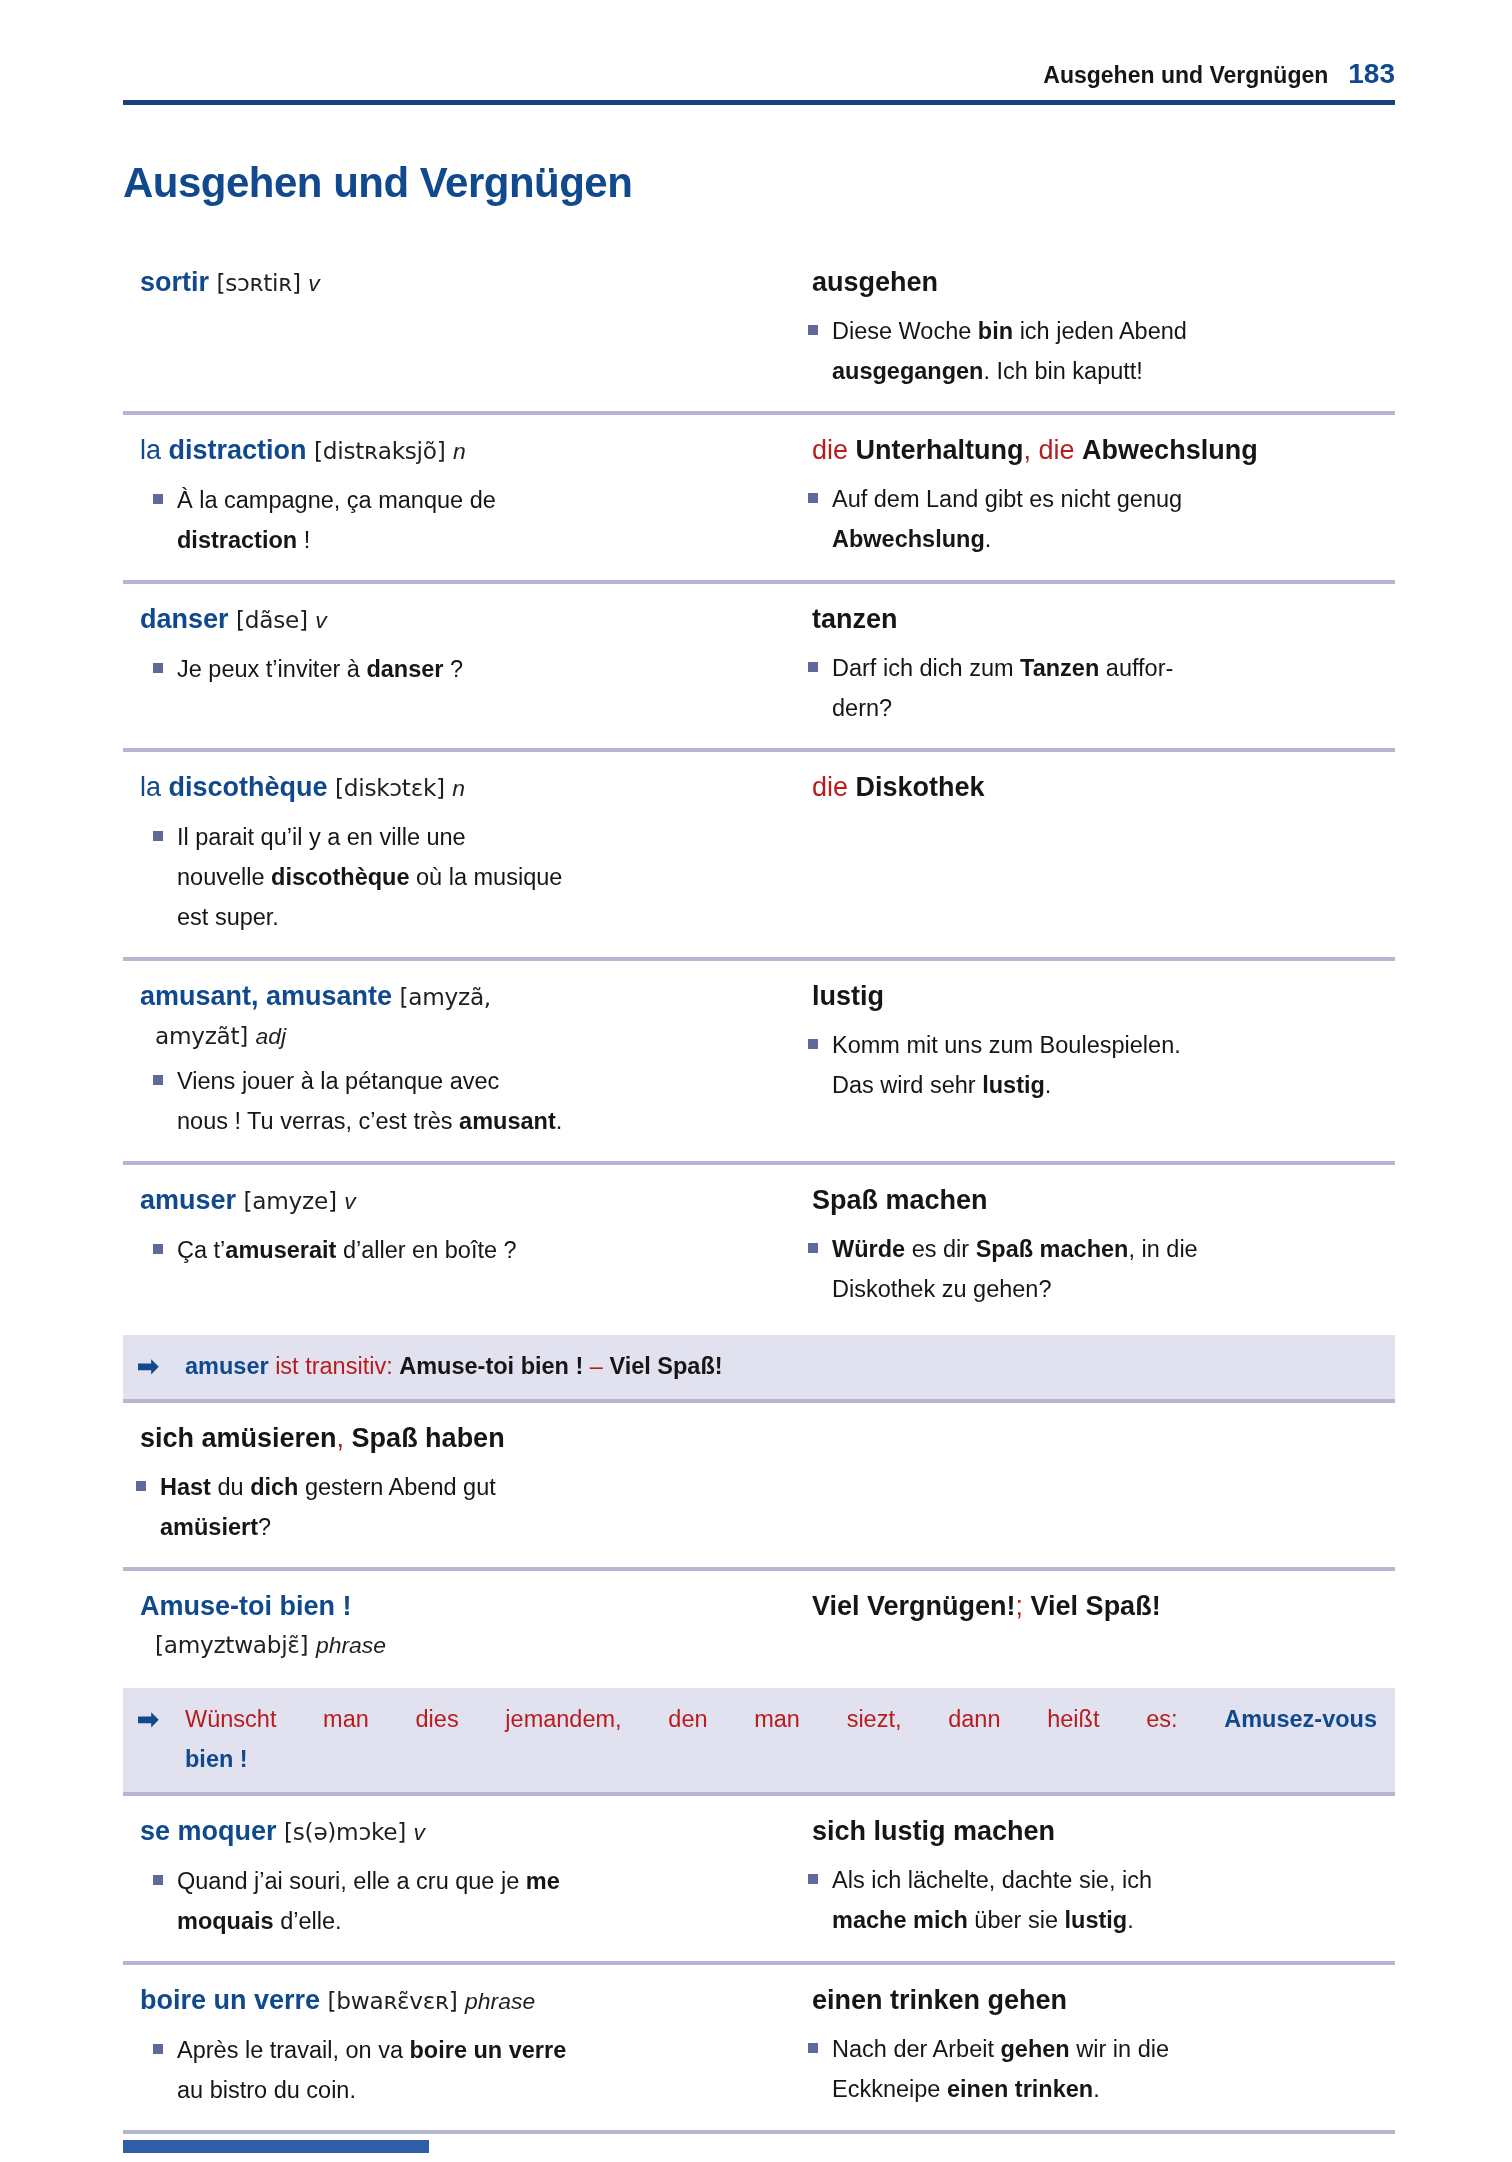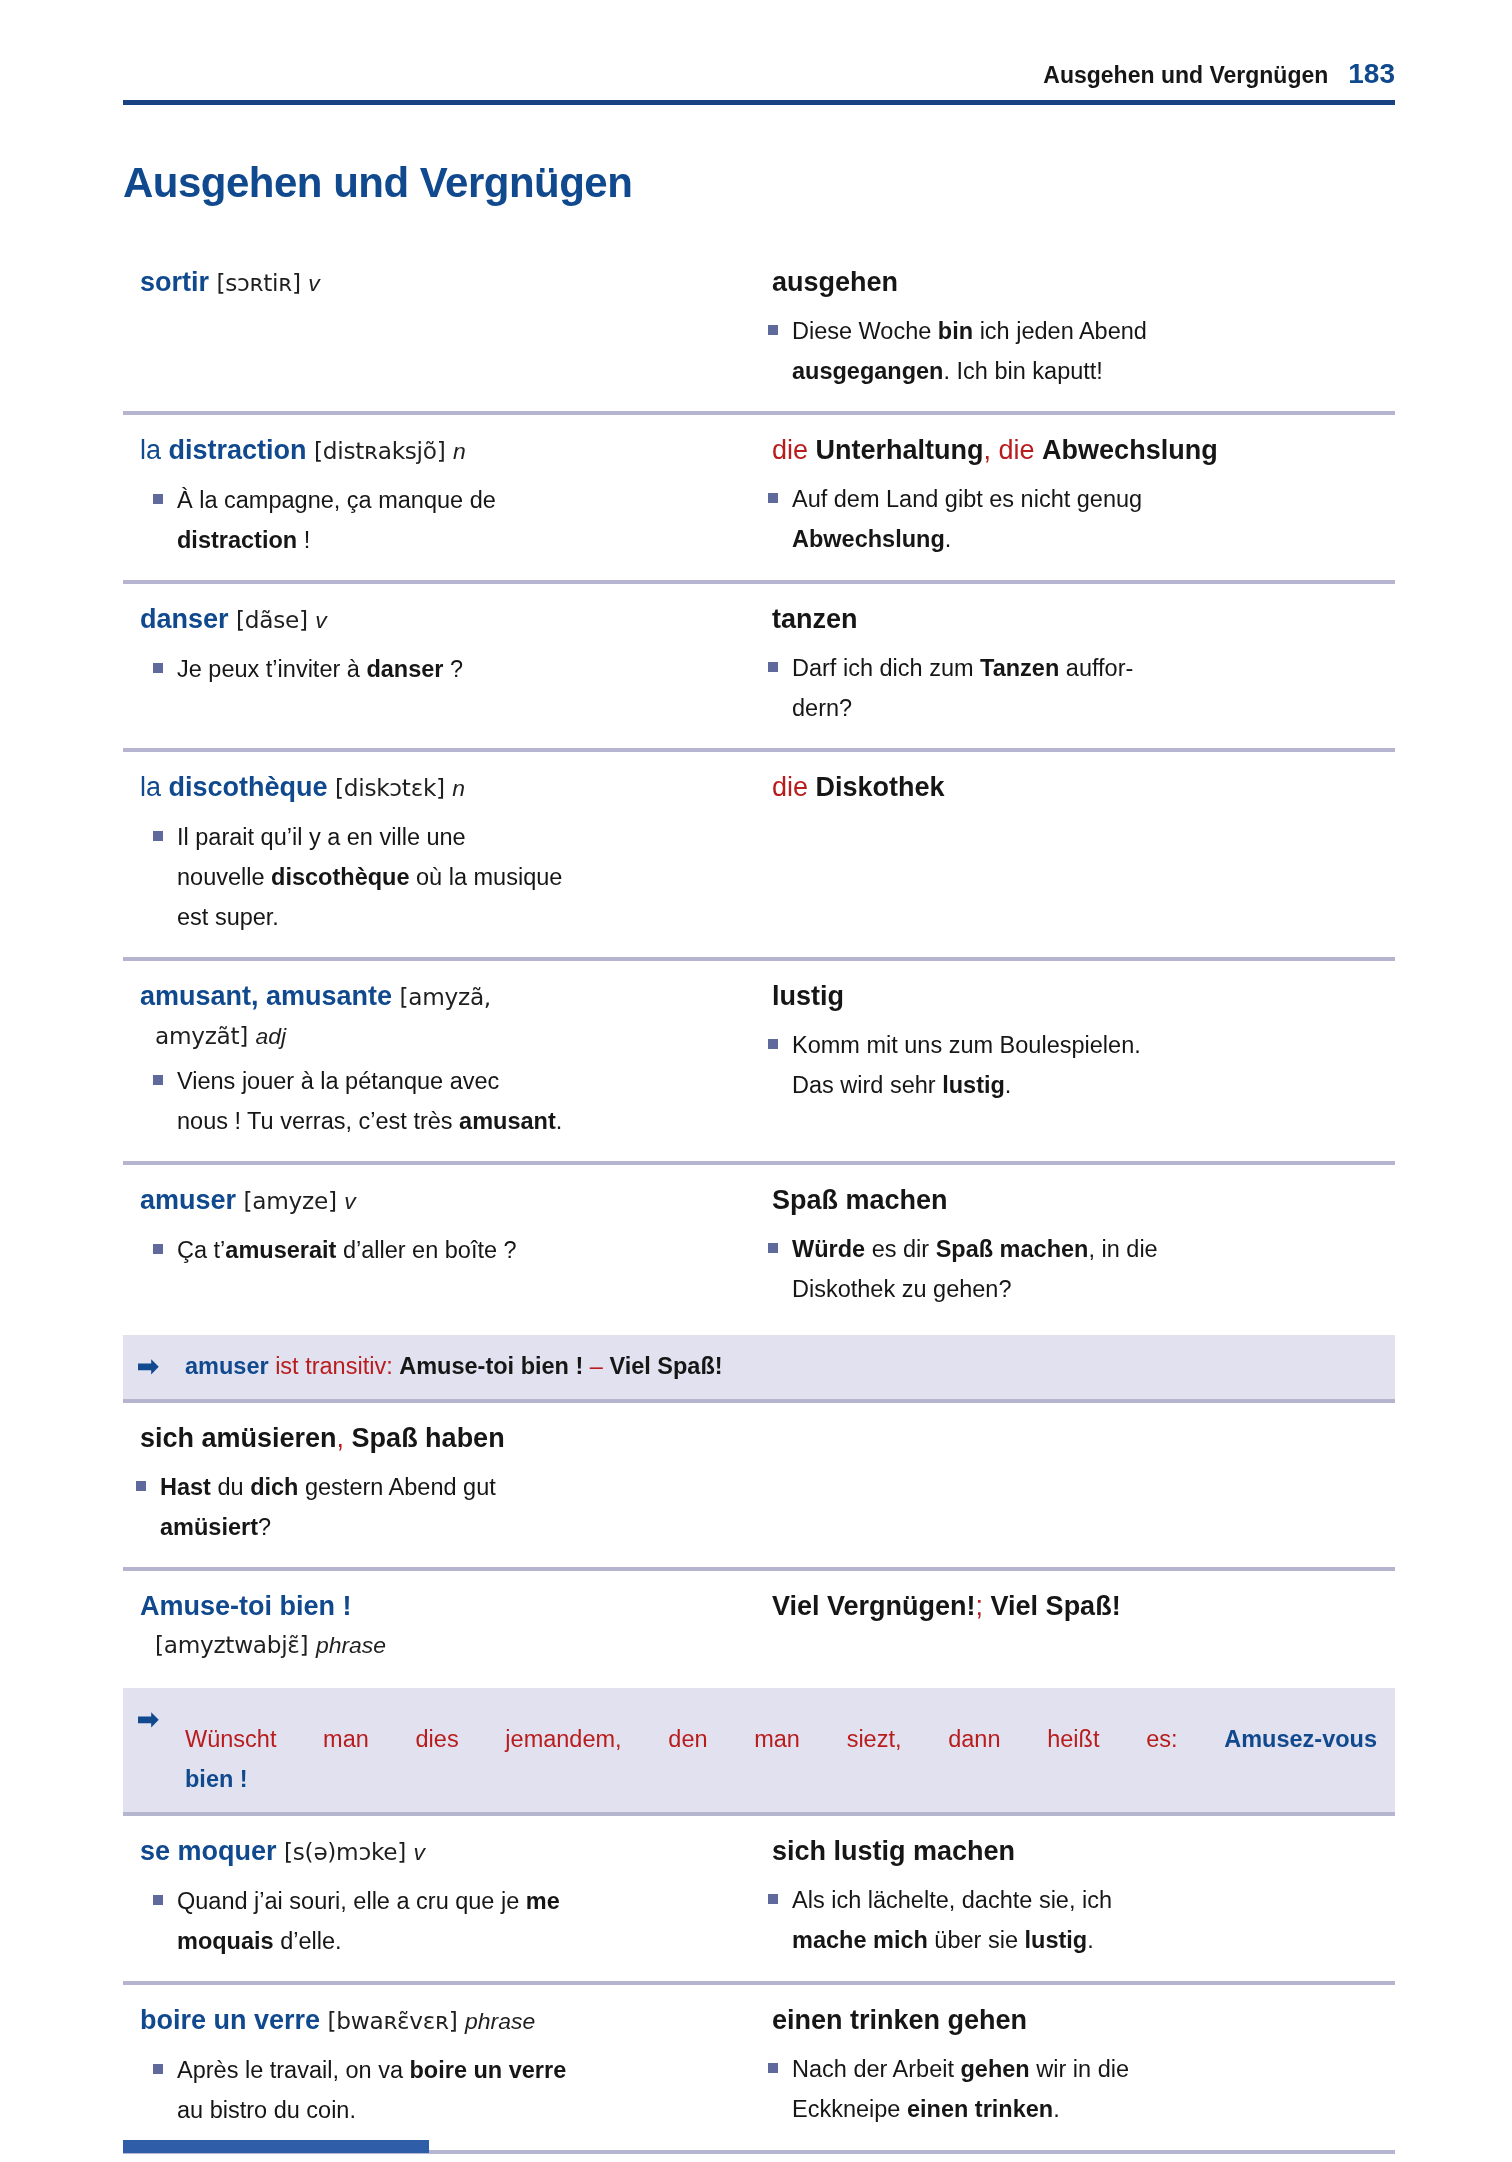--- a/index.html
+++ b/index.html
@@ -19,7 +19,7 @@
   .page-title { margin-top:54px; font-size:42px; font-weight:700; color:var(--blue); letter-spacing:-0.5px; }
 
   .entries { margin-top:40px; }
-  .entry { display:grid; grid-template-columns:632px 600px; padding:14px 0 20px 0; }
+  .entry { display:grid; grid-template-columns:632px 600px; column-gap:40px; padding:14px 0 20px 0; }
   .entry.rule, .tip.rule { border-bottom:4px solid var(--div); }
   .fr { padding-left:17px; }
 

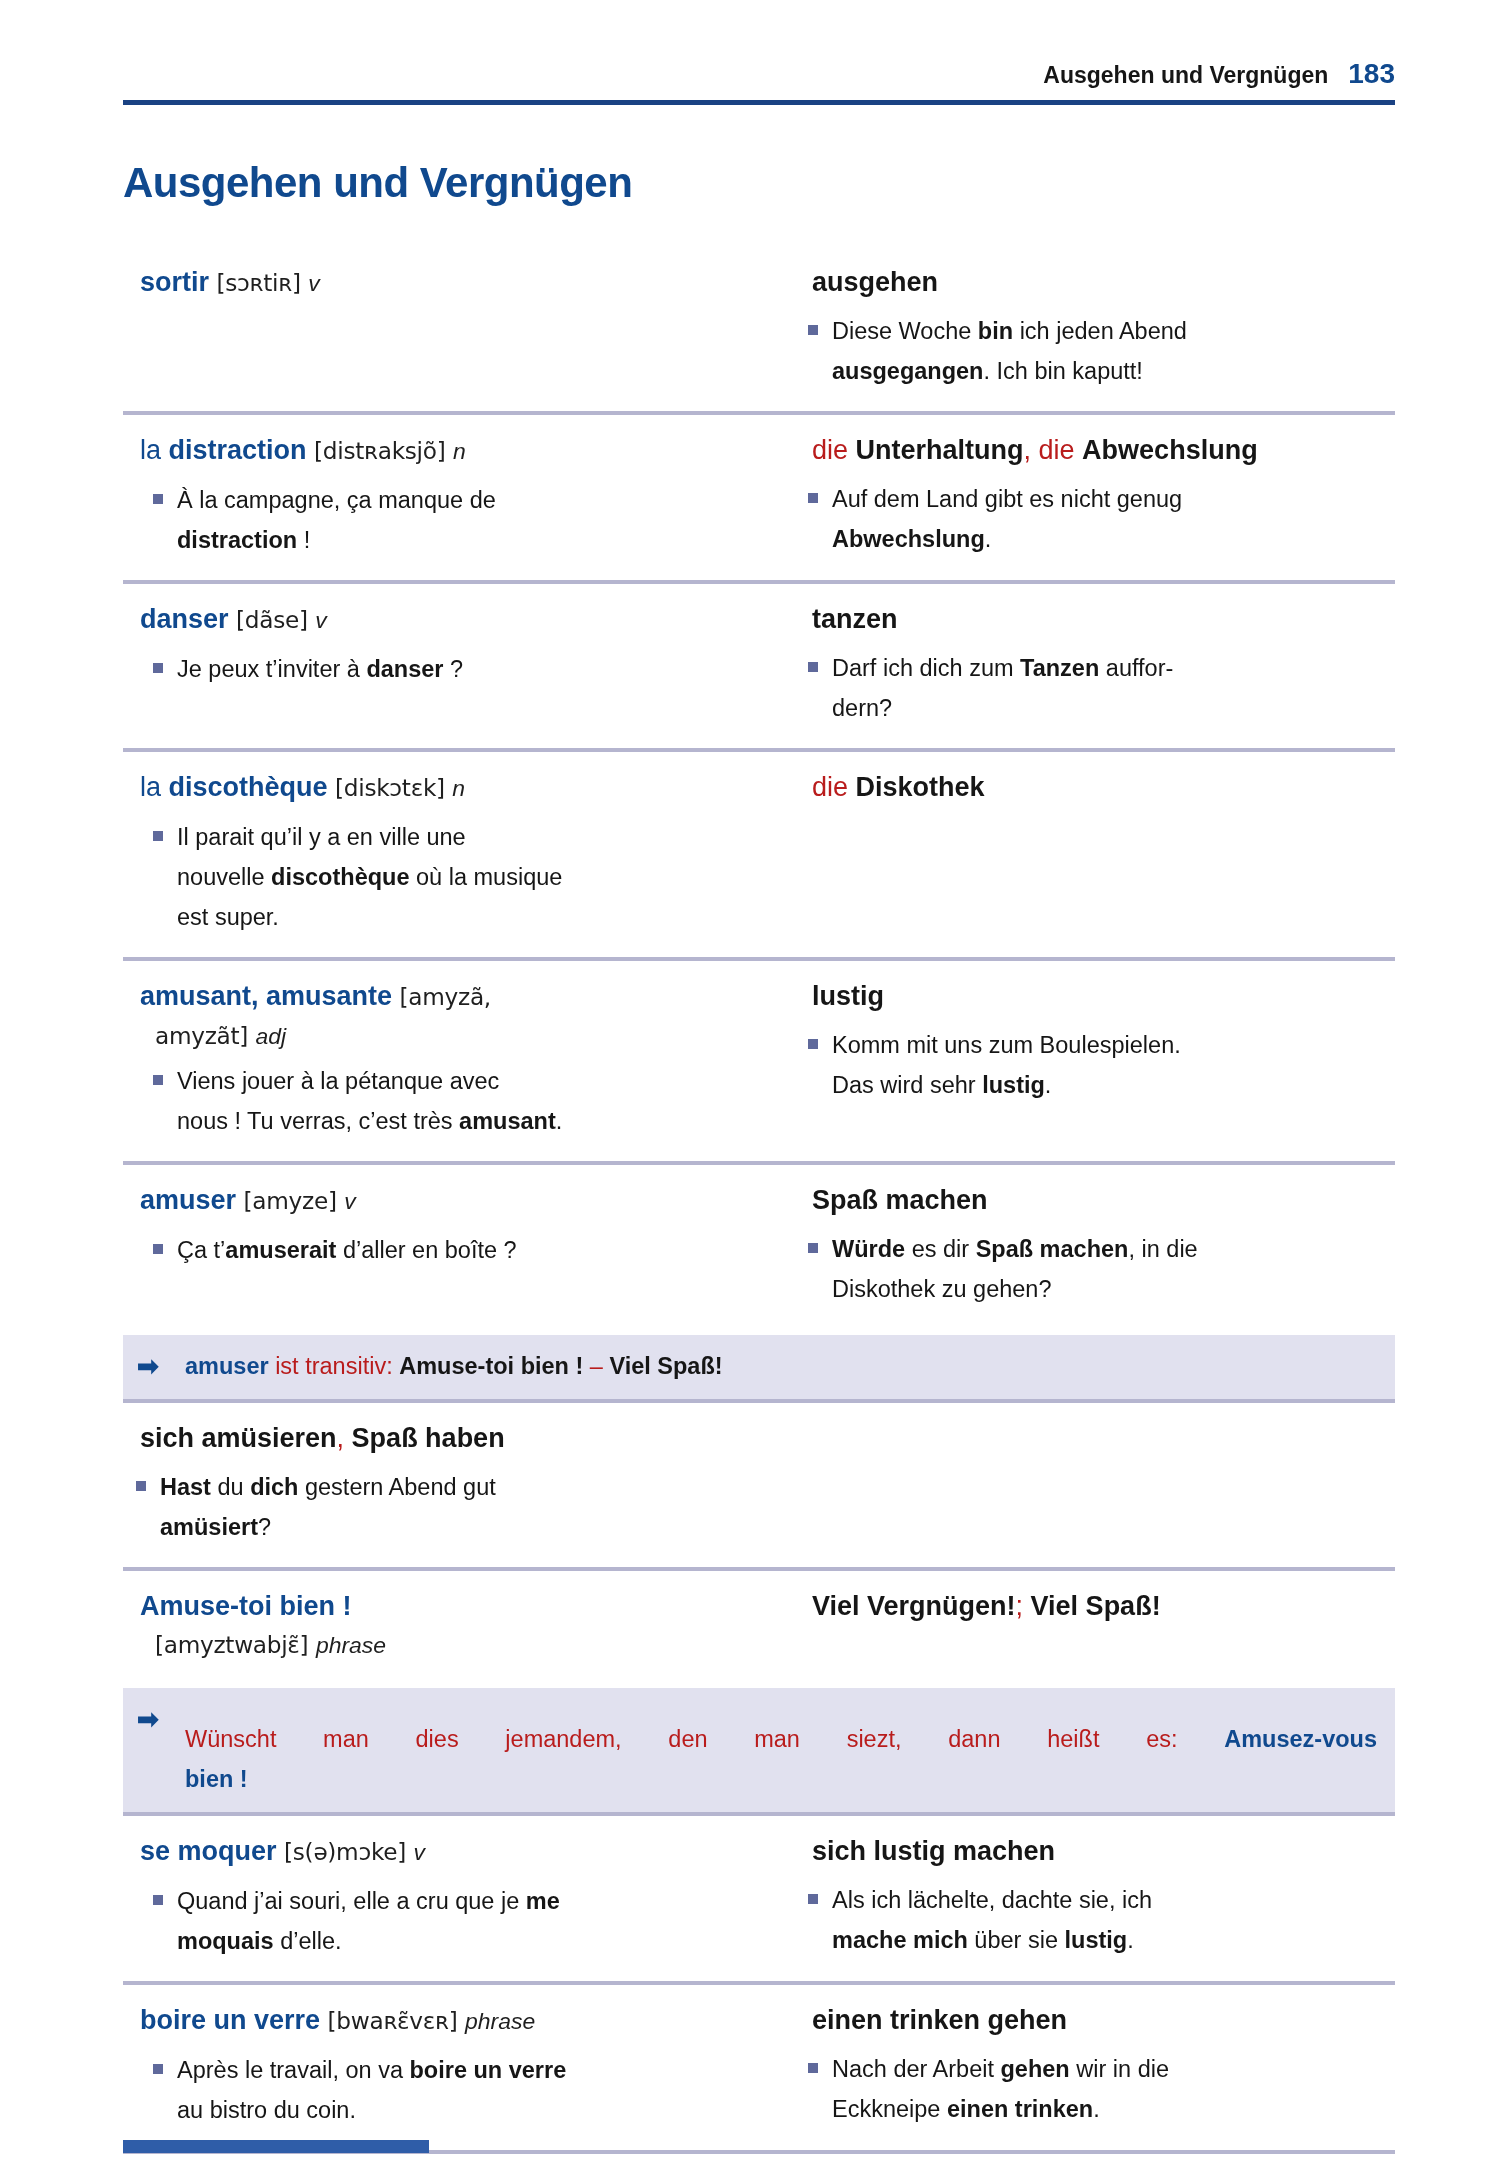--- a/index.html
+++ b/index.html
@@ -41,7 +41,7 @@
   .tip { background:var(--tipbg); display:flex; gap:14px; padding:11px 18px 13px 14px; margin-top:6px; font-size:23.5px; line-height:40px; }
   .tip .arrow { color:var(--blue); font-size:26px; line-height:40px; flex:0 0 34px; font-weight:700; }
   .tip .content { flex:1; }
-  .tip .line.just { text-align:justify; text-align-last:justify;margin-top:20px; }
+  .tip .line.just { text-align:justify; text-align-last:justify; }
   .tip .fr-b { font-weight:700; color:var(--blue); }
 
   .footer-bar { position:absolute; left:123px; bottom:9px; width:306px; height:13px; background:var(--footer); }

